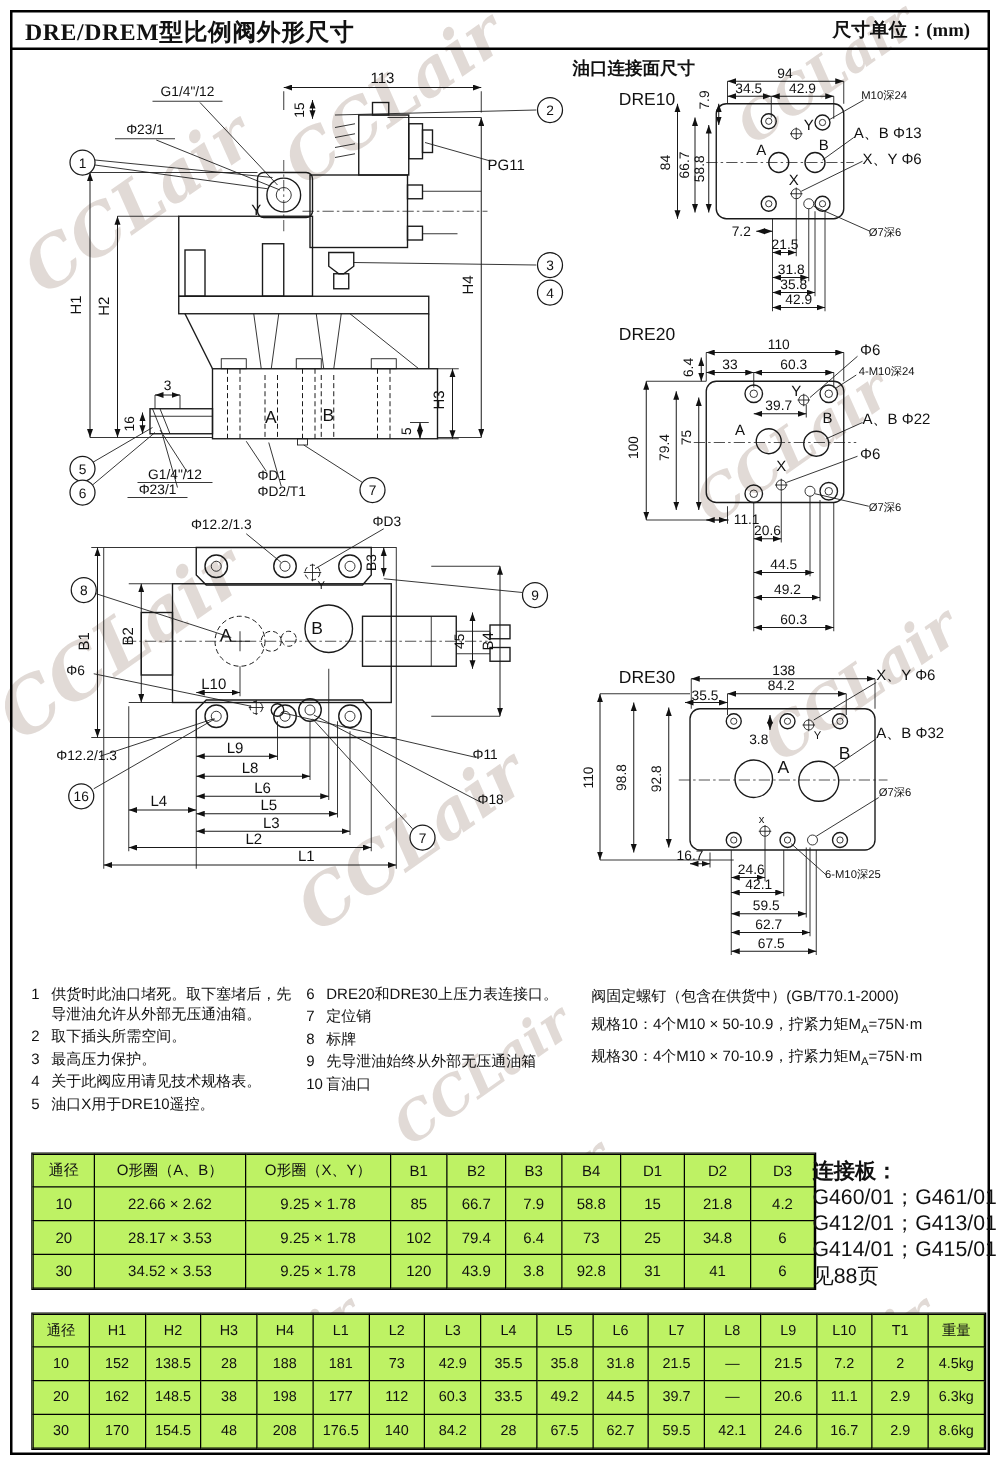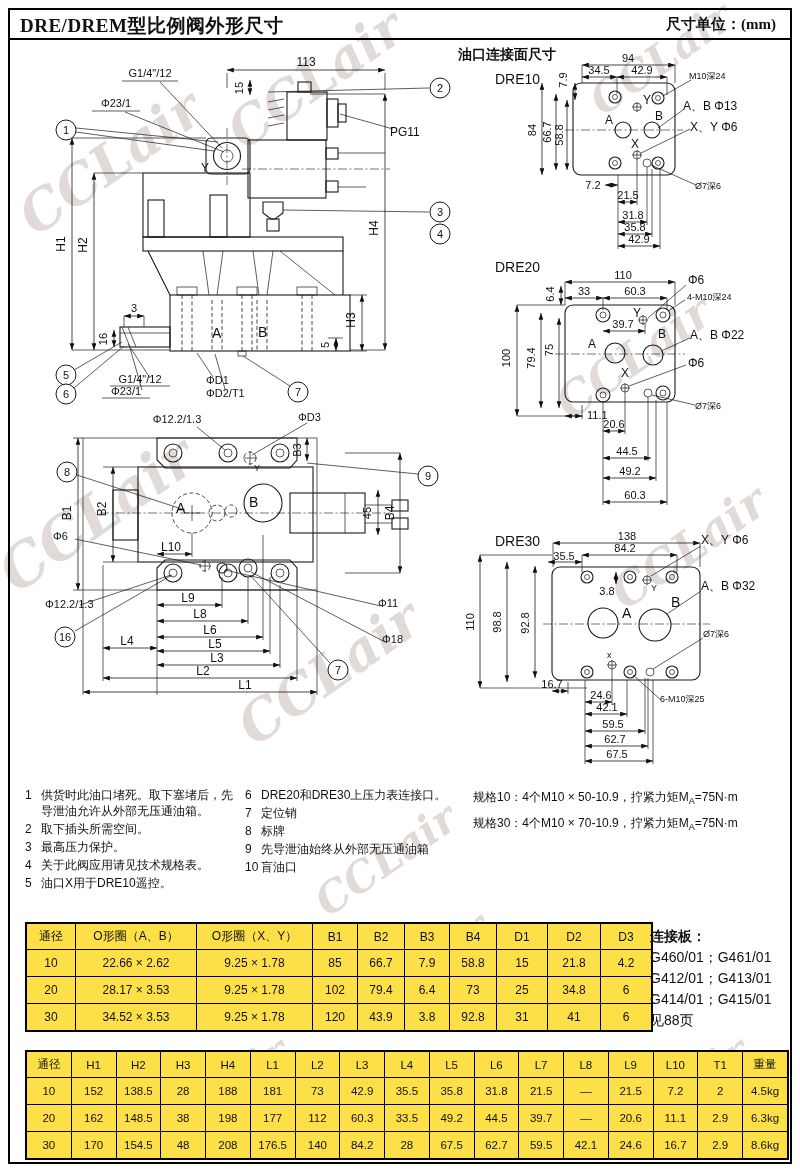--- a/index.html
+++ b/index.html
@@ -637,6 +637,7 @@
       </div>
   </div>
   <div class="abs scr" style="left:473px;top:786px;width:315px;">
+    <div>阀固定螺钉（包含在供货中）(GB/T70.1-2000)</div>
     <div><span>规格10：4个M10 × 50-10.9，拧紧力矩M</span><sub>A</sub><span>=75N·m</span></div>
     <div><span>规格30：4个M10 × 70-10.9，拧紧力矩M</span><sub>A</sub><span>=75N·m</span></div>
   </div>

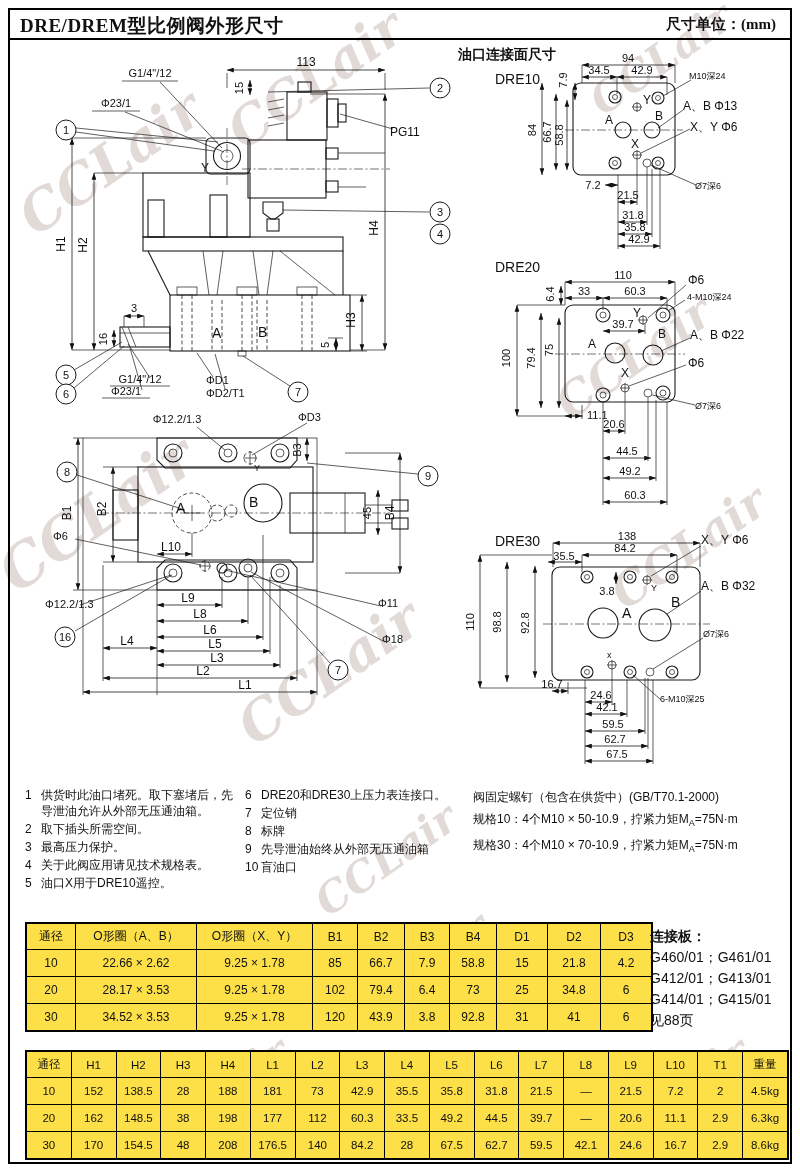--- a/index.html
+++ b/index.html
@@ -33,7 +33,7 @@
   .scr{font-size:12px;line-height:22px;}
   sub{font-size:9px;}
   
-  table{border-collapse:collapse;table-layout:fixed;background:#fde047;}
+  table{border-collapse:collapse;table-layout:fixed;background:#bef264;}
   th,td{border:1px solid #000;text-align:center;font-weight:normal;padding:0;}
   #t1{width:615px;font-size:12px;}
   #t1 th{height:25px;} #t1 td{height:26px;}

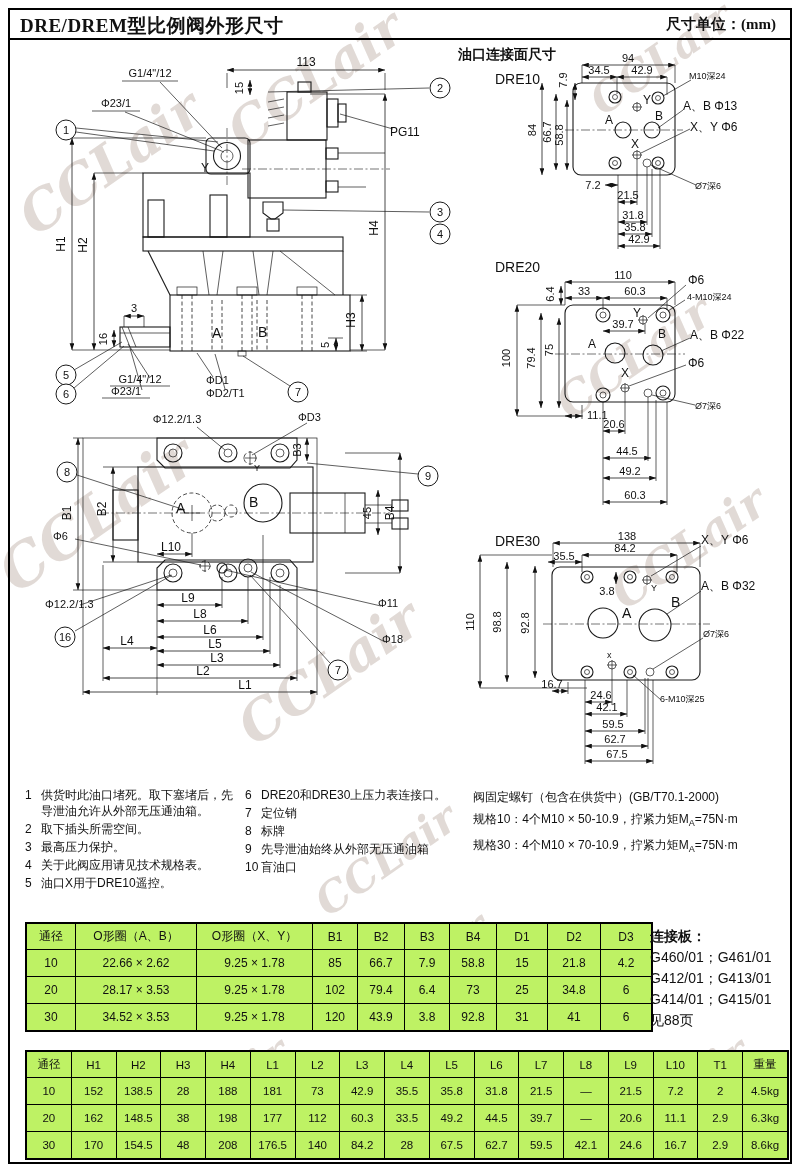--- a/index.html
+++ b/index.html
@@ -44,7 +44,7 @@
   #t2{width:762px;font-size:11.5px;}
   #t2 th{height:25px;} #t2 td{height:26px;}
   .tbl-wrap{border:1.5px solid #000;}
-  .plates{font-size:14px;line-height:21px;}
+  .plates{font-size:17px;line-height:21px;}
 </style>
 </head>
 <body>

